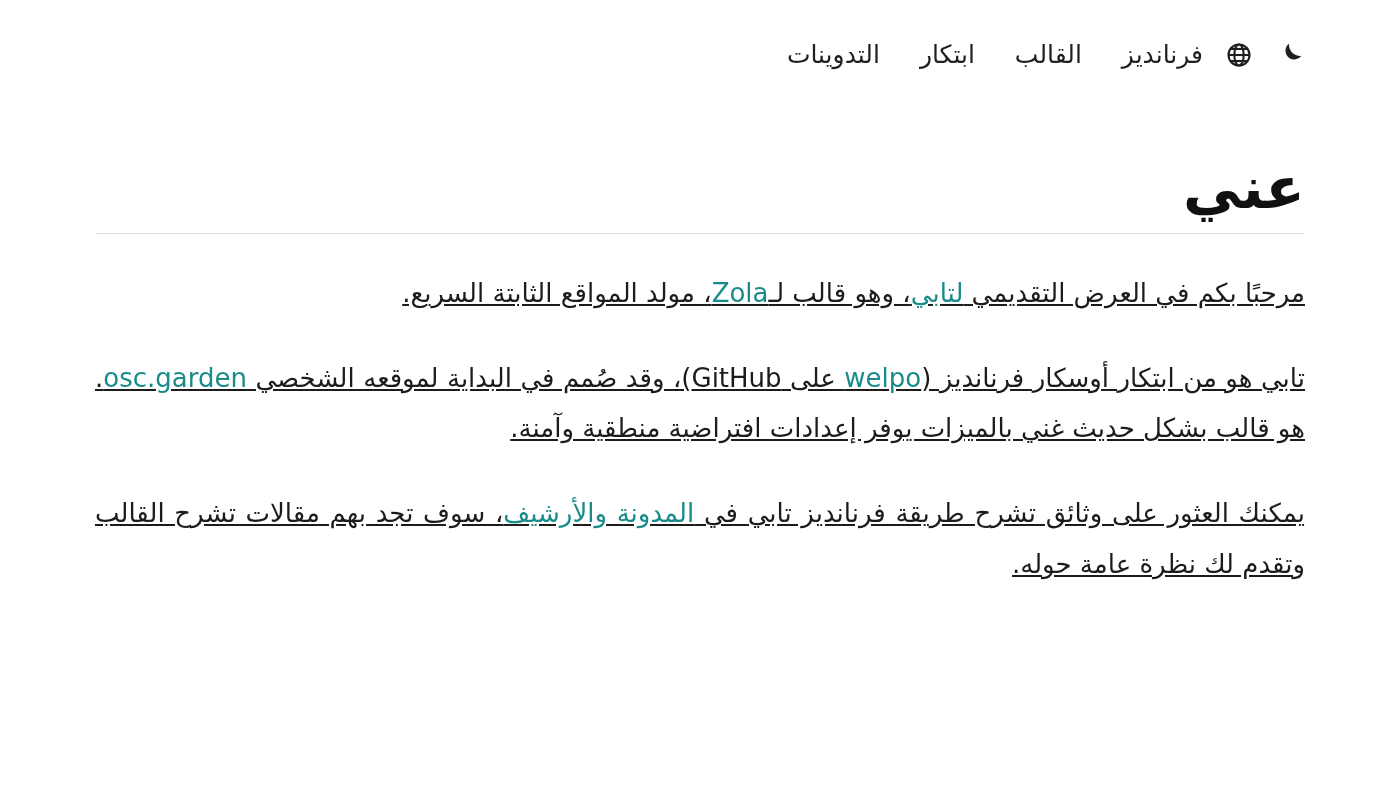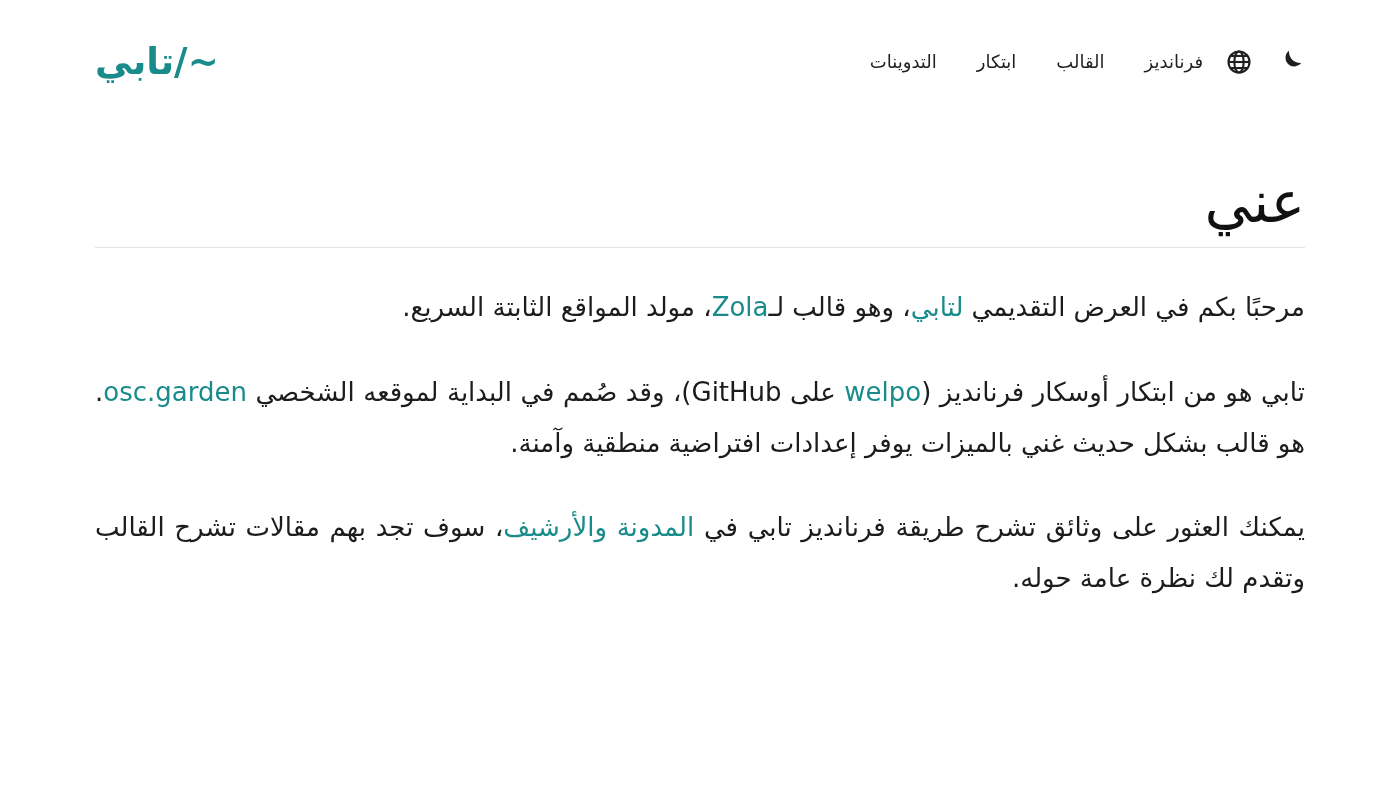--- a/index.html
+++ b/index.html
@@ -140,7 +140,6 @@
         <a class="nav-link" href="#">التدوينات</a>
       </nav>
 
-      <a class="brand" href="#" style="margin-right:auto;">~/تابي</a>
     </header>
   </div>
 

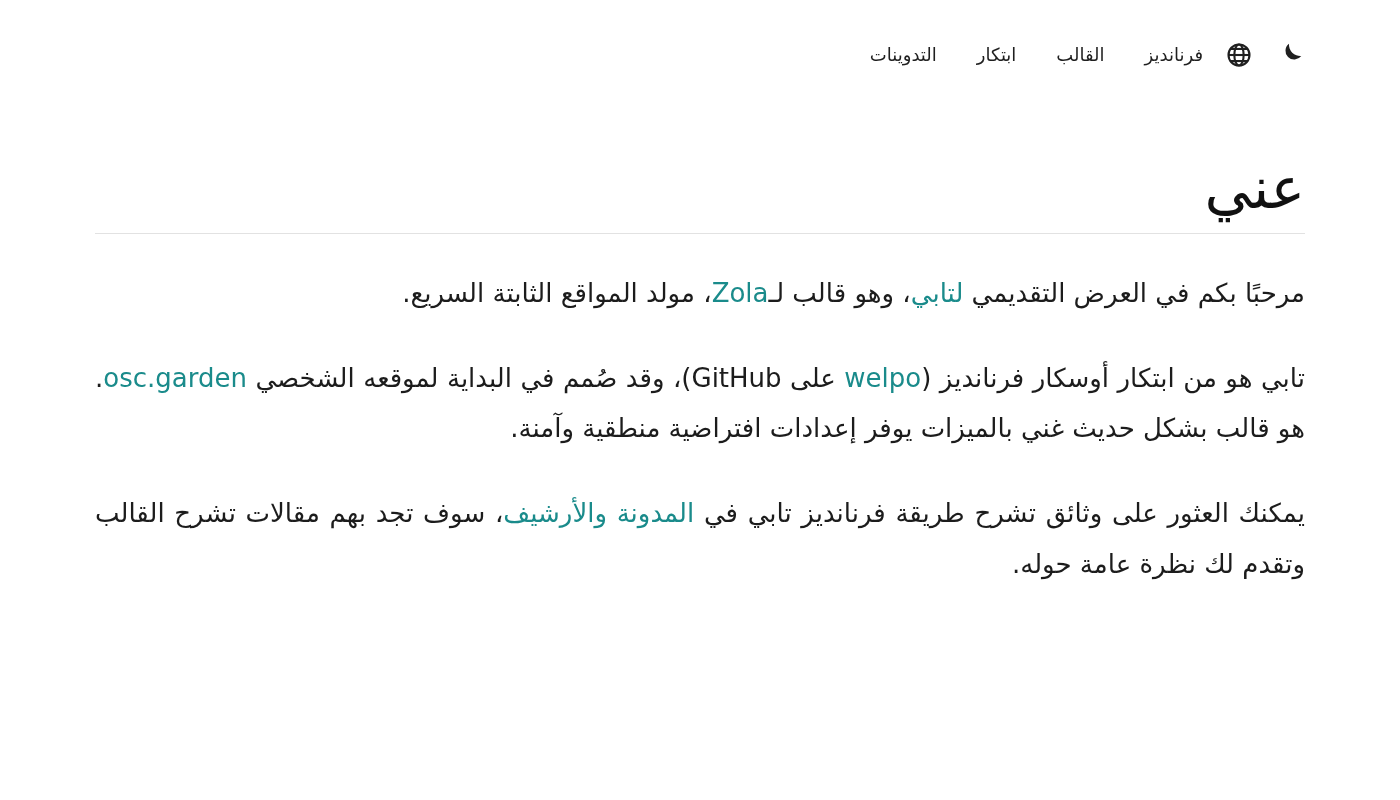--- a/index.html
+++ b/index.html
@@ -53,7 +53,7 @@
   }
   nav.main-nav a.nav-link {
     color: #1f1f1f;
-    font-size: 18px;
+    font-size: 25px;
     text-decoration: none;
     margin-left: 40px;
     white-space: nowrap;

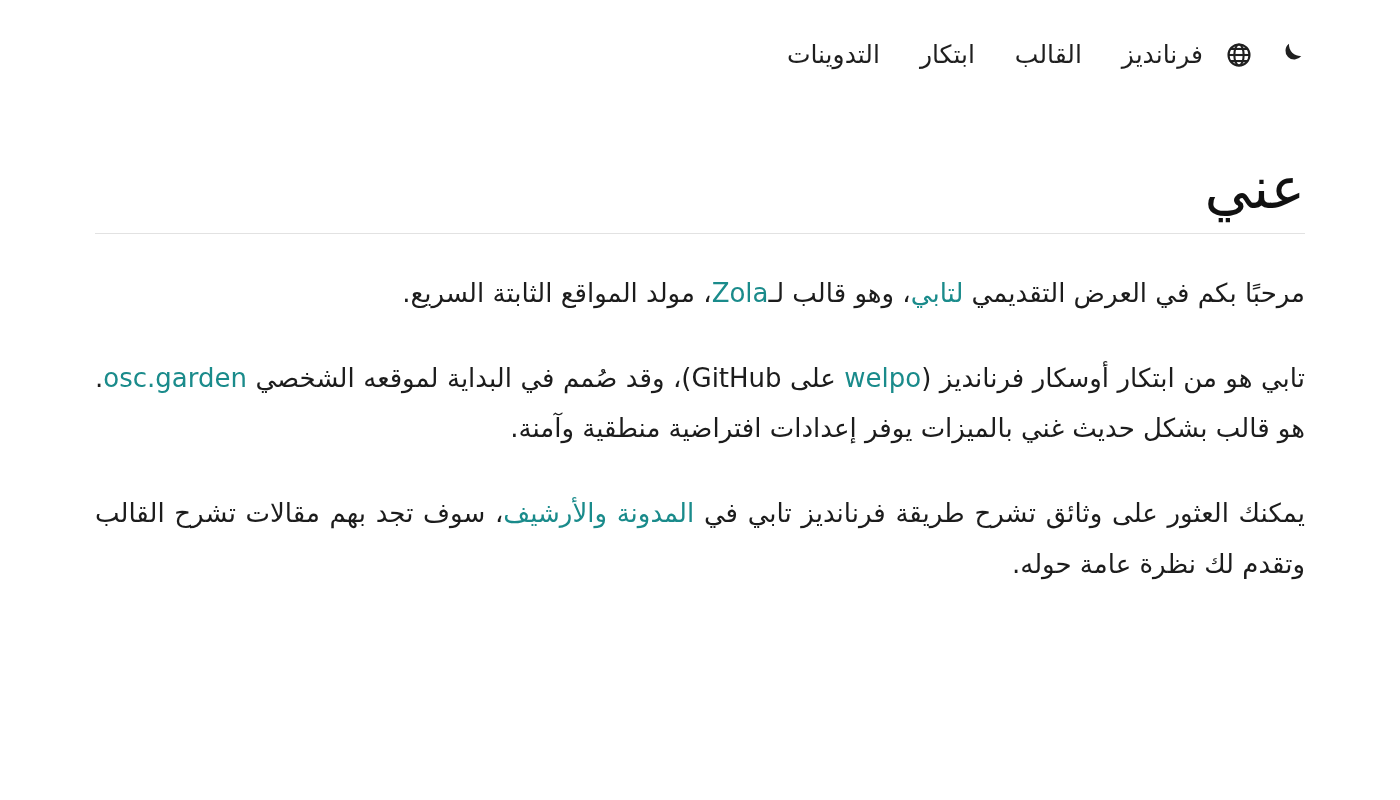--- a/index.html
+++ b/index.html
@@ -79,7 +79,7 @@
   }
   h1.page-title {
     font-size: 58px;
-    font-weight: 400;
+    font-weight: 700;
     color: #111111;
     margin: 0;
     padding: 0 0 14px 0;

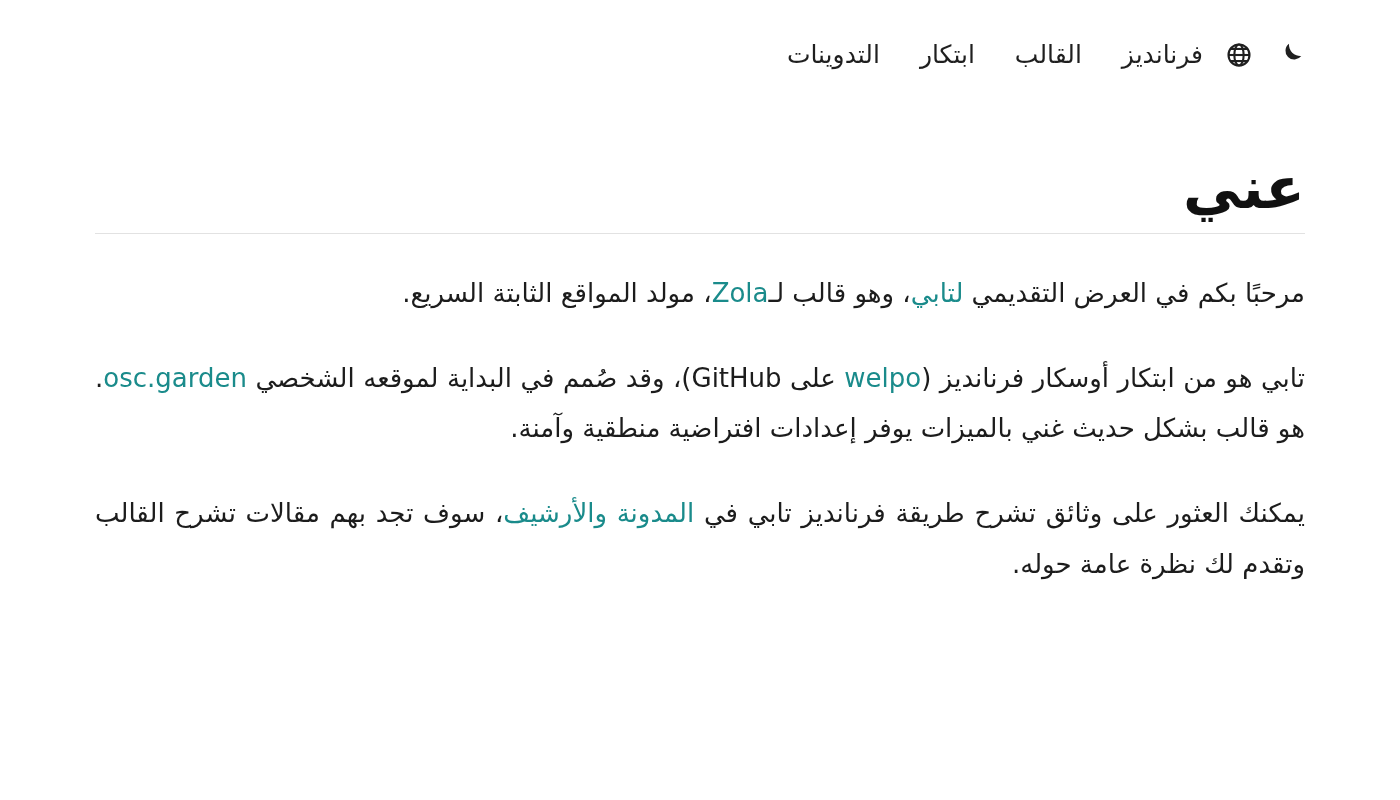--- a/index.html
+++ b/index.html
@@ -101,6 +101,7 @@
     text-align: justify;
     text-align-last: right;
     direction: rtl;
+    text-decoration: underline;
   }
   p.body-text:last-child { margin-bottom: 0; }
   a.inline-link {

